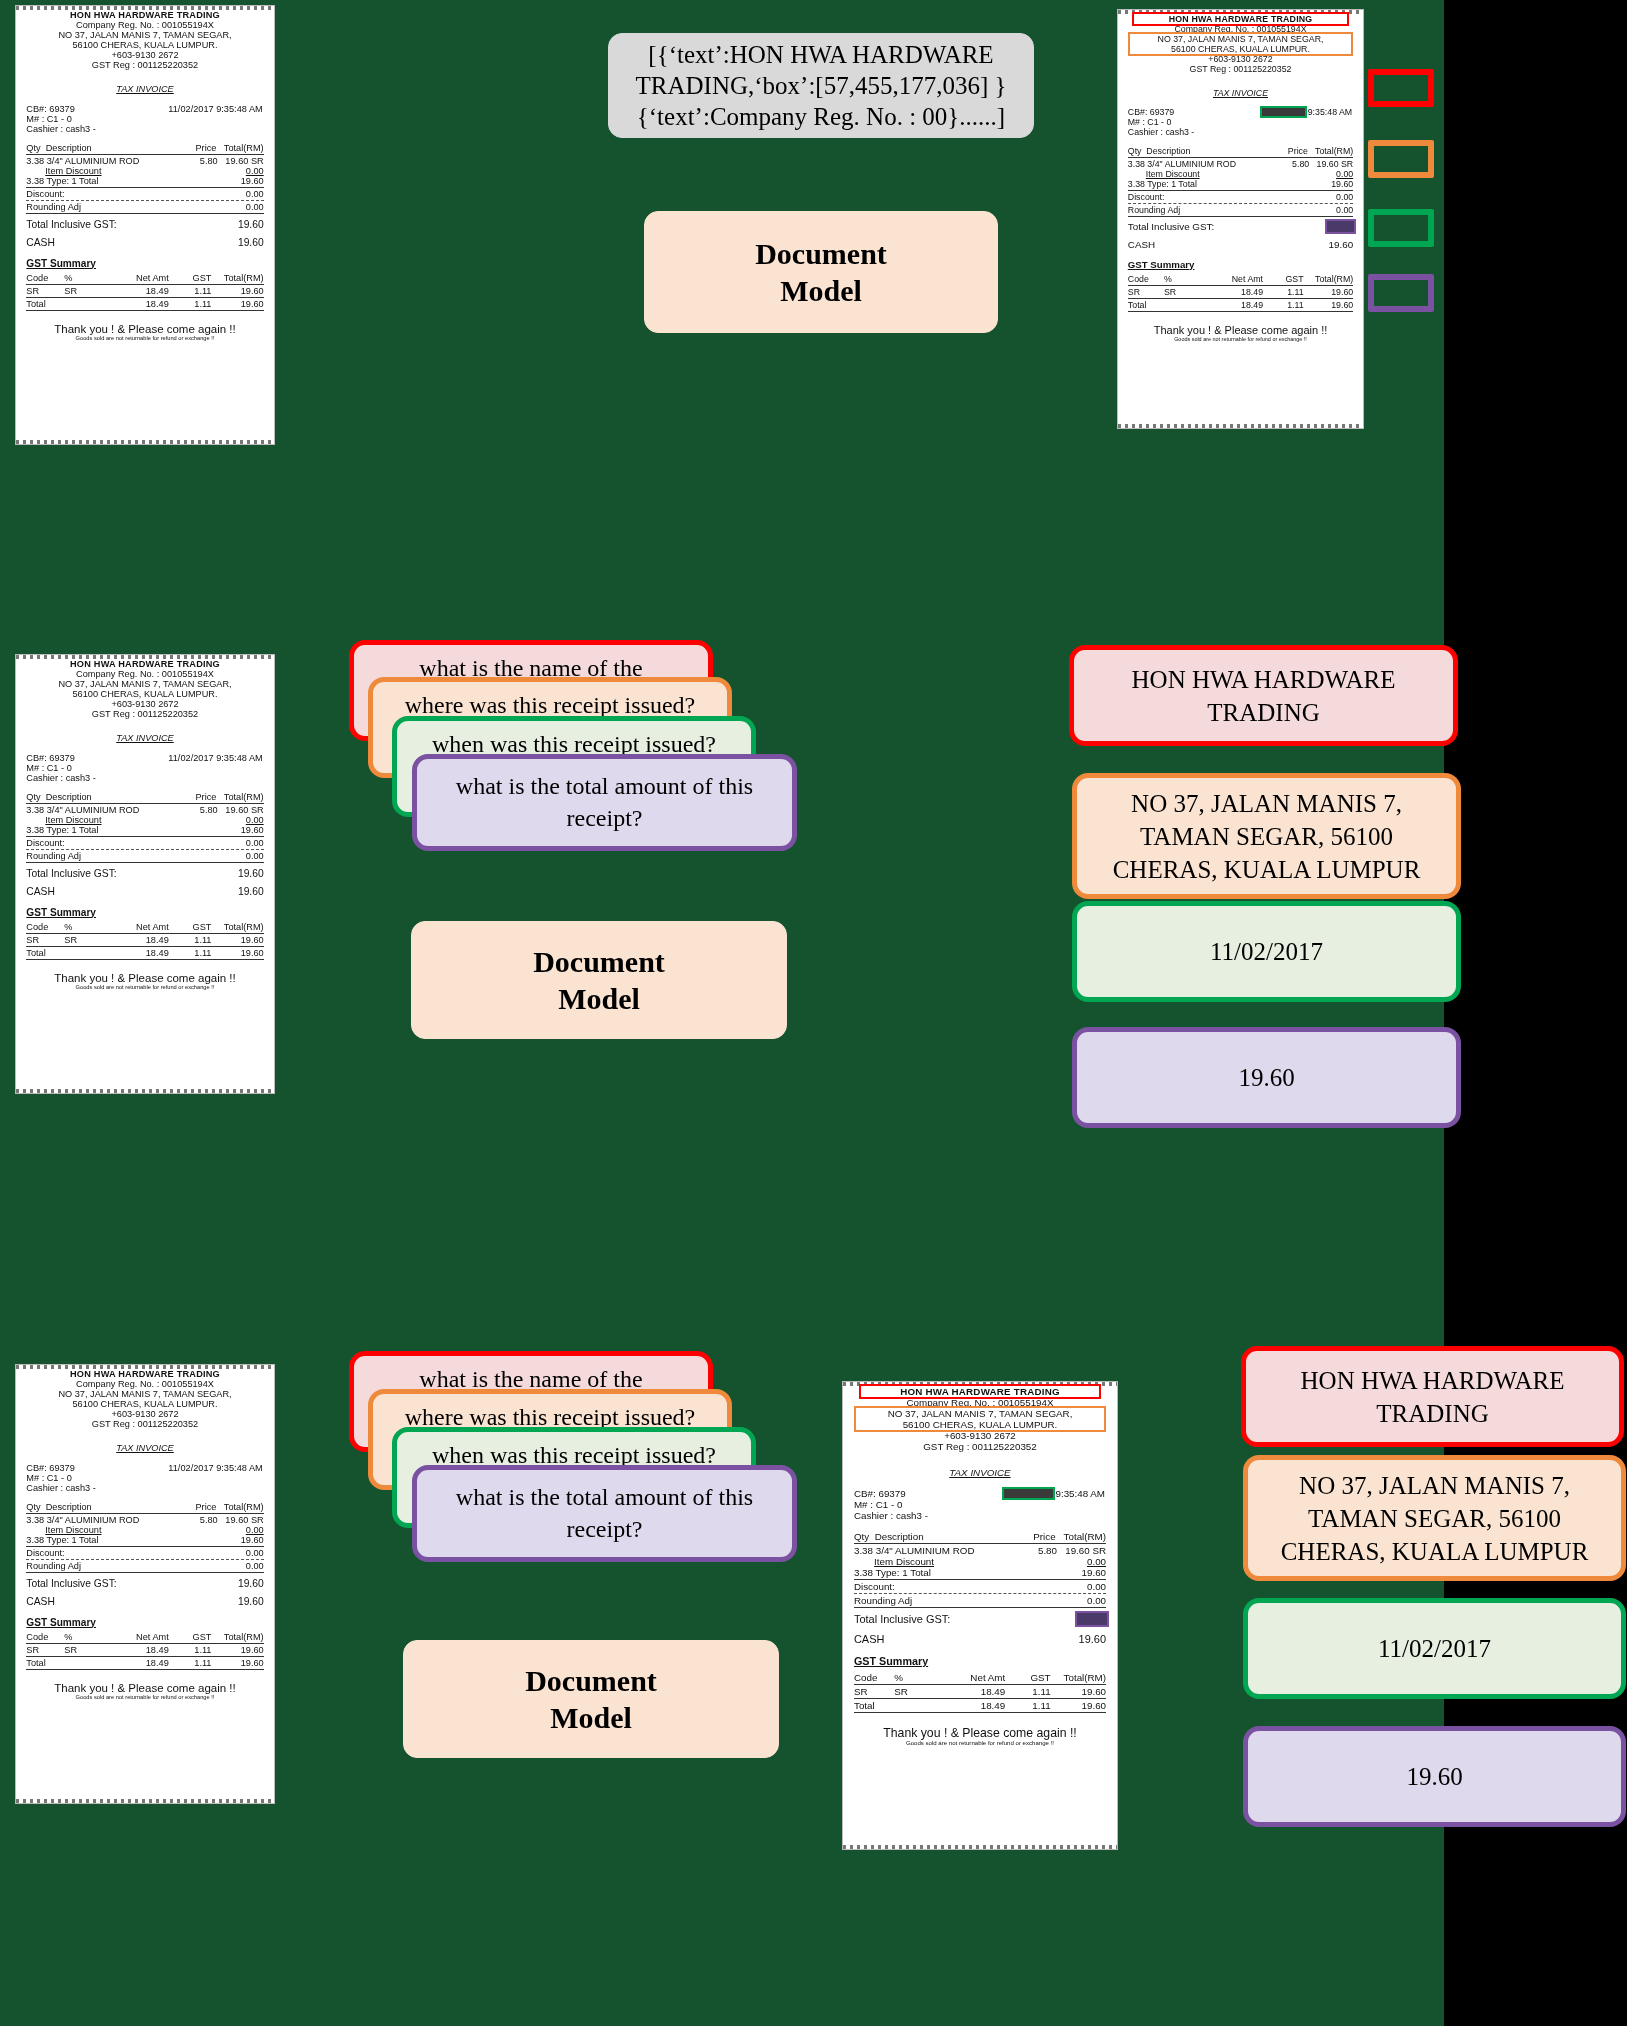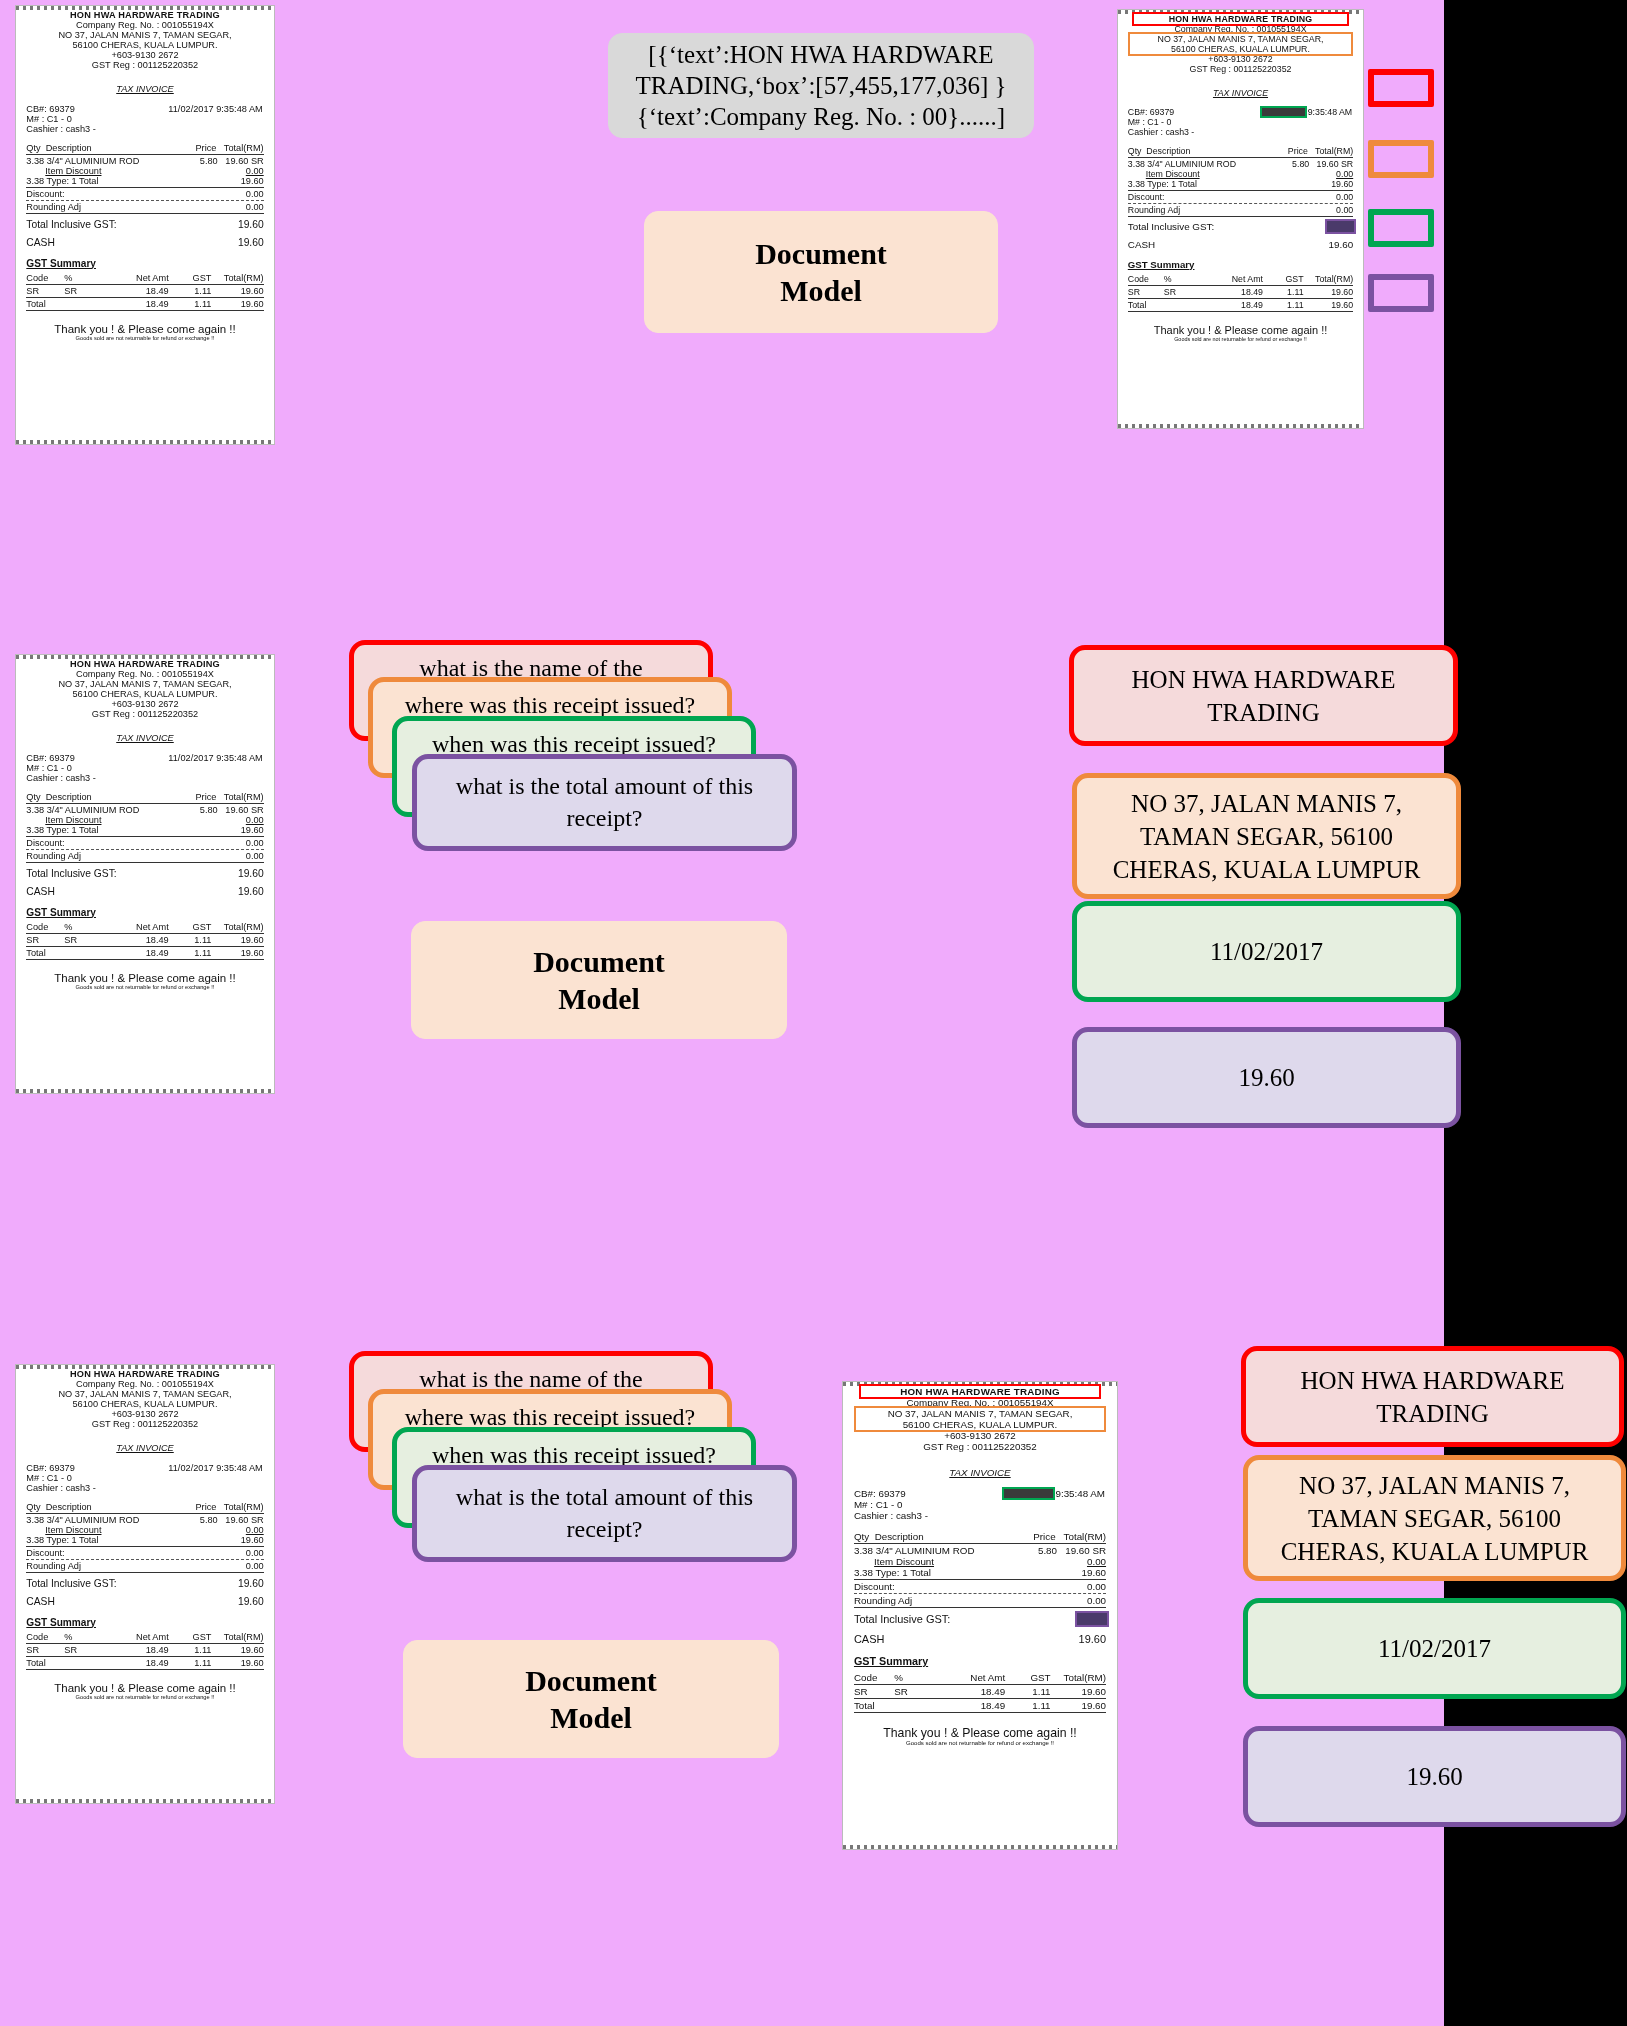--- a/index.html
+++ b/index.html
@@ -9,7 +9,7 @@
     font-family: "Liberation Serif", serif;
     overflow: hidden;
   }
-  #stage { position: relative; width: 1444px; height: 2026px; background: #f0abfc; }
+  #stage { position: relative; width: 1444px; height: 2026px; background: #14532d; }
 
   
   .receipt {

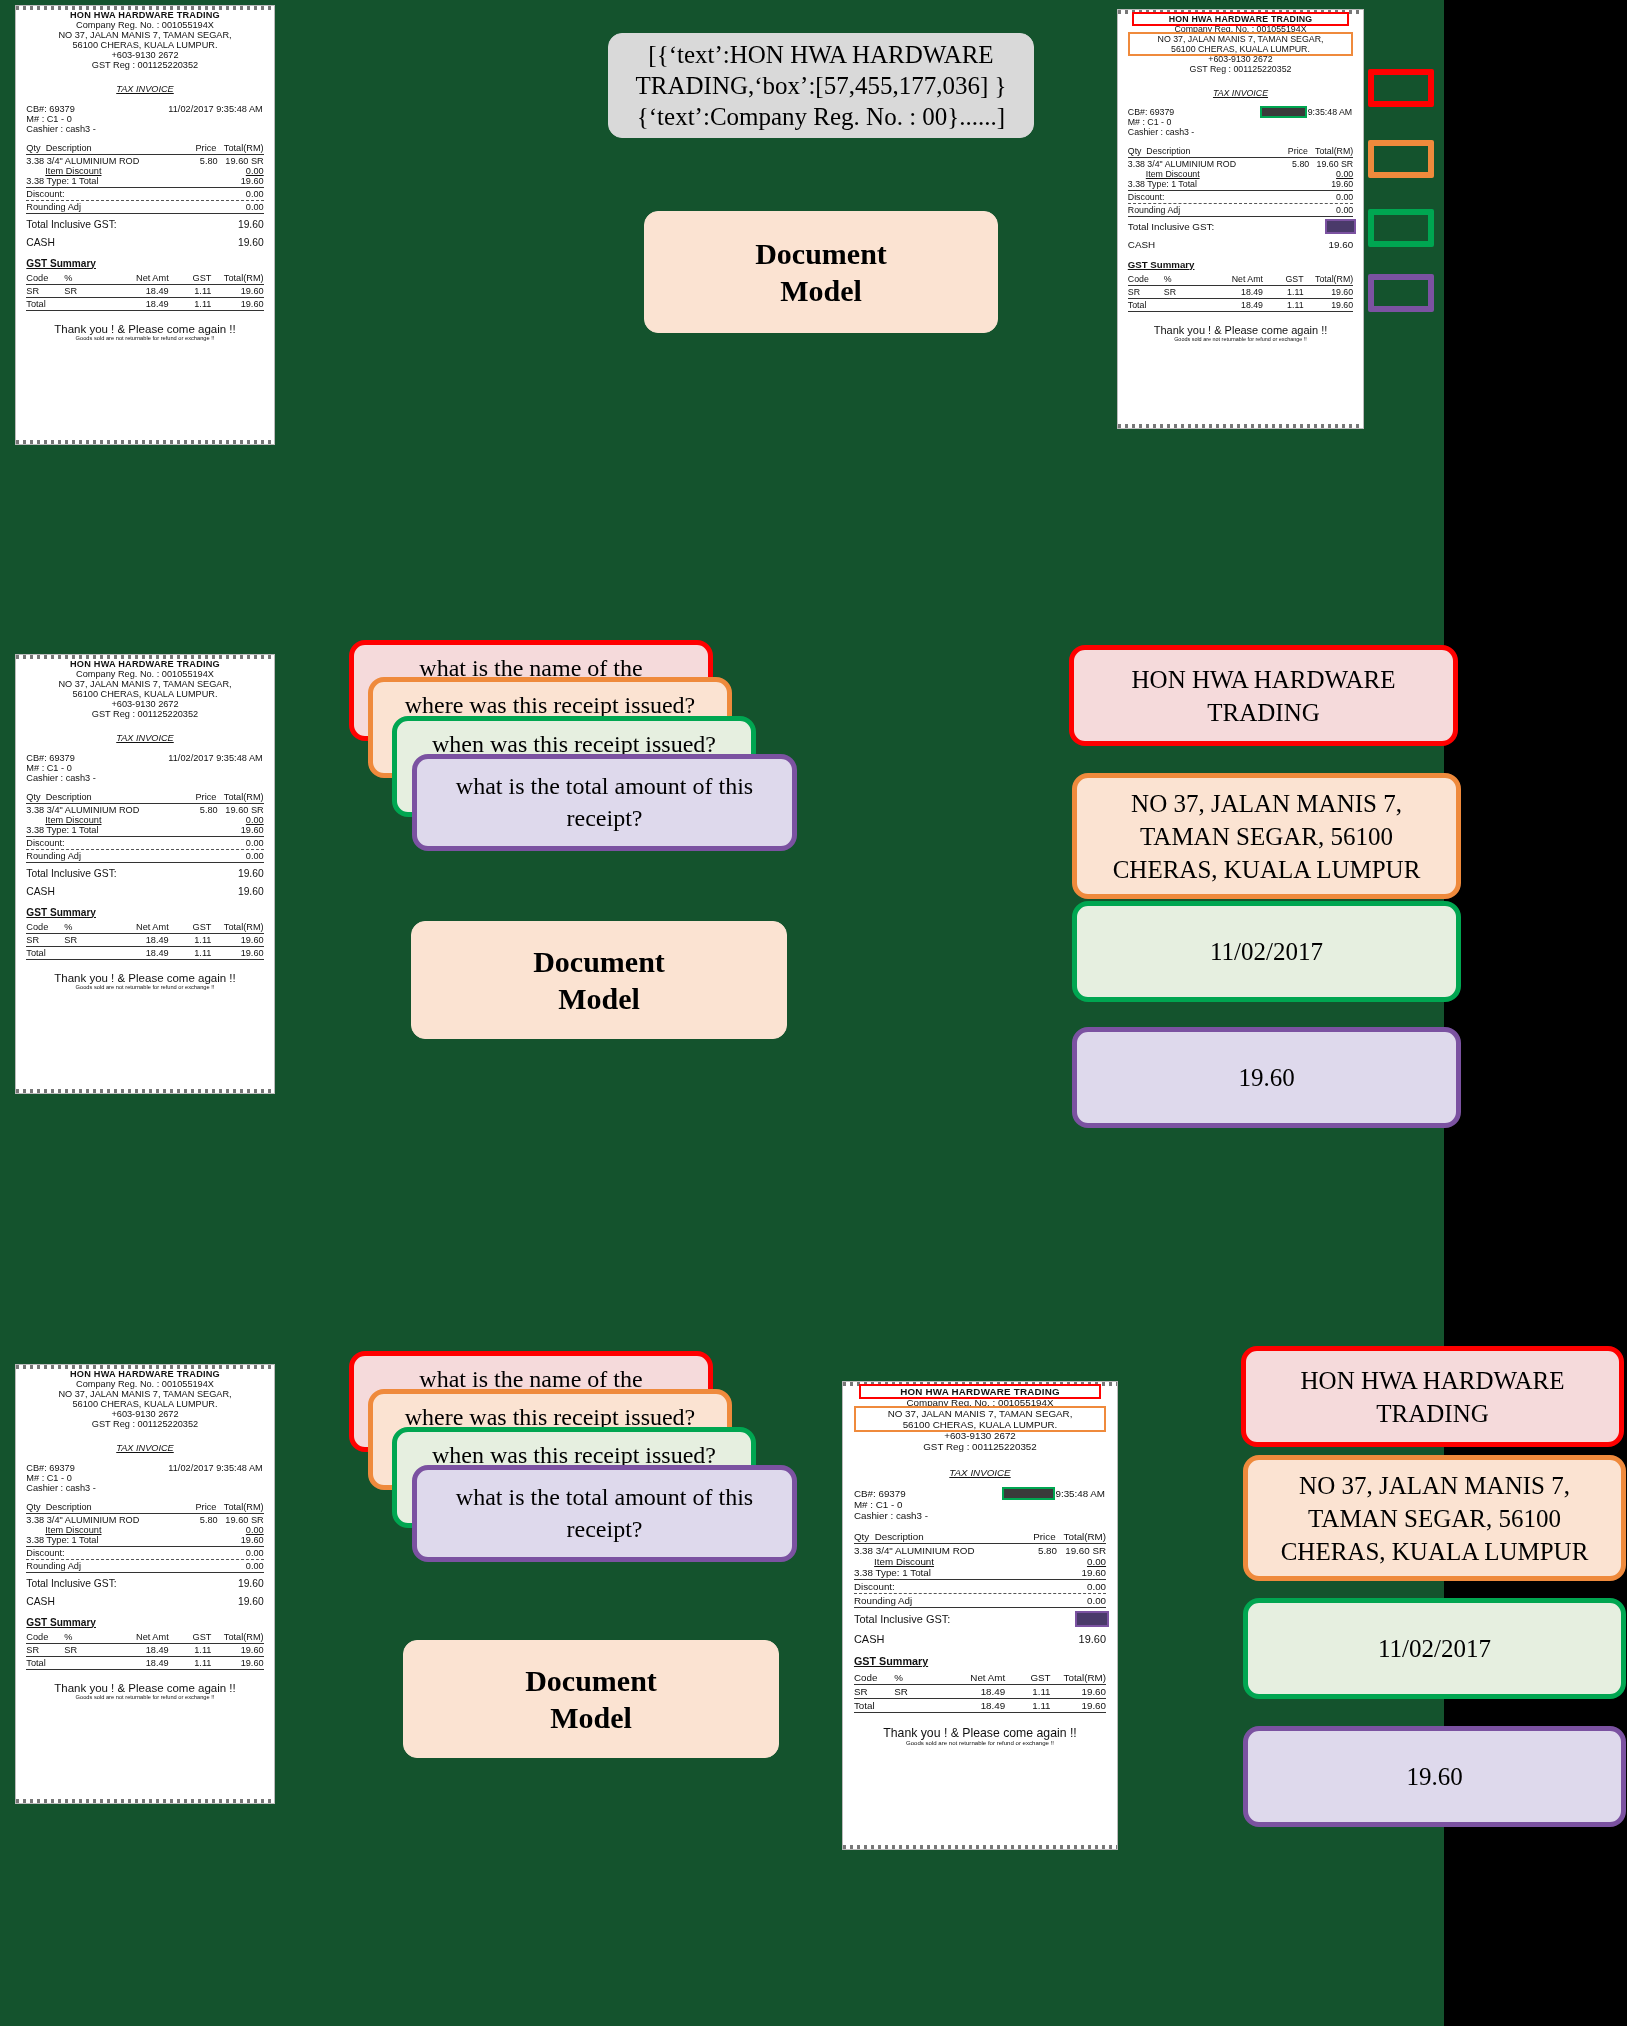--- a/index.html
+++ b/index.html
@@ -34,7 +34,7 @@
   .r-rule { border-top: 1px solid #333; margin: 1px 0; }
   .r-rule-d { border-top: 1px dashed #555; margin: 1px 0; }
   .r-underline { text-decoration: underline; font-weight: bold; }
-  .r-cols { display: flex; }
+  .r-cols { display: flex; justify-content: flex-end; }
   .r-thanks { font-weight: 500; }
   .r-fine { font-size: .62em; }
 

